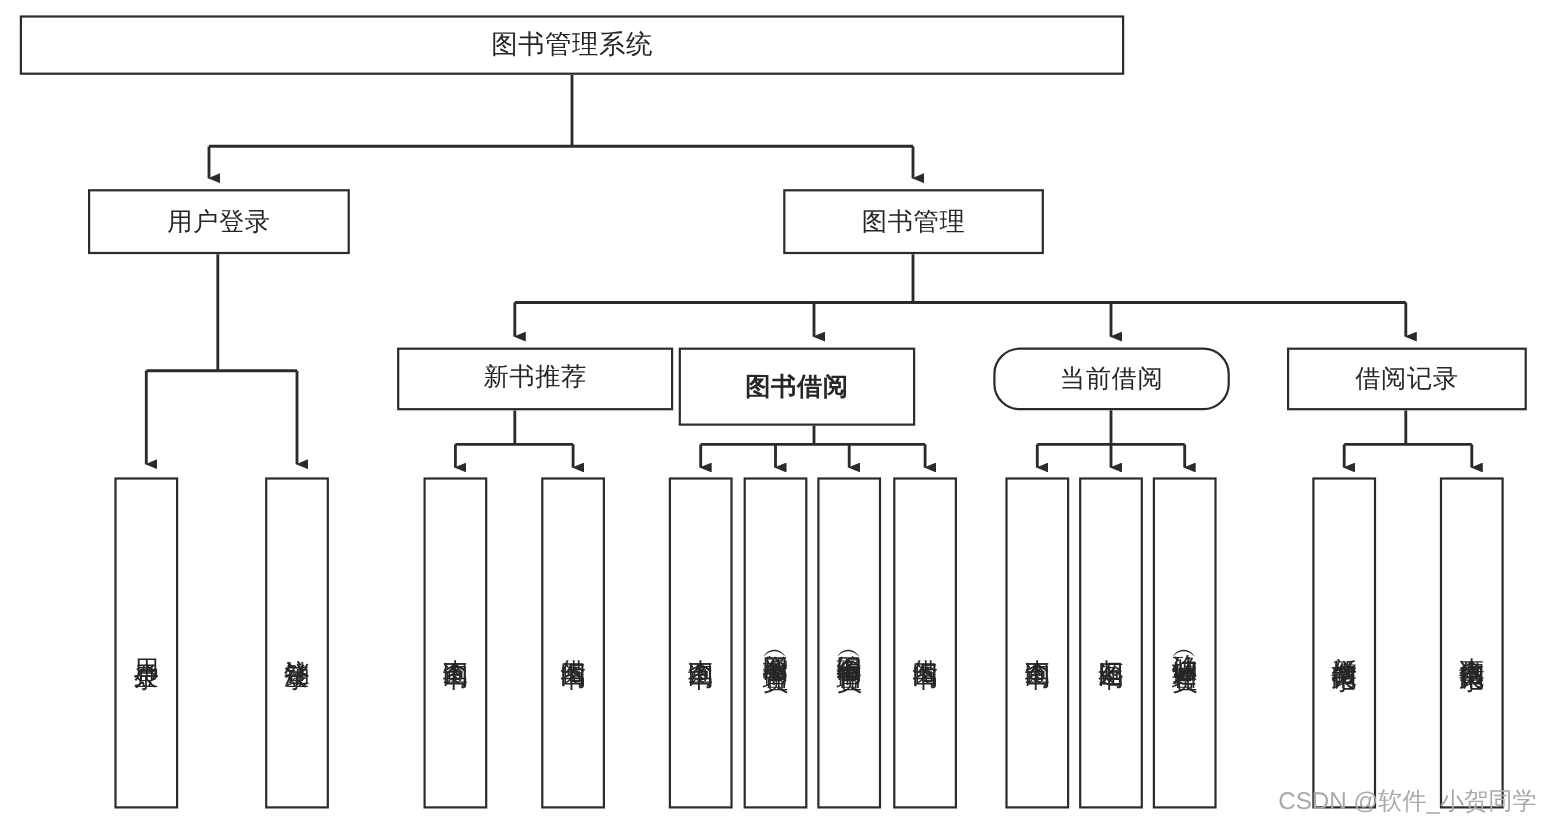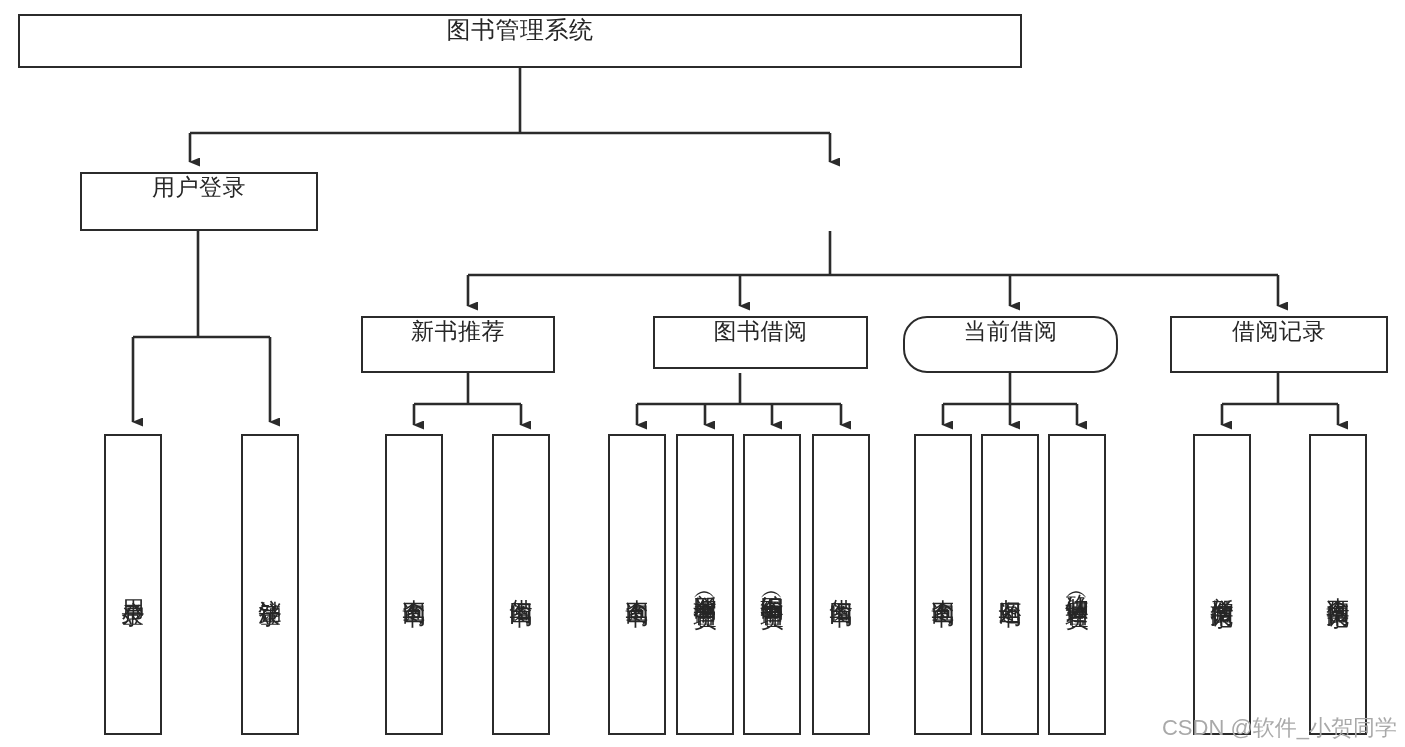--- a/index.html
+++ b/index.html
@@ -32,6 +32,7 @@
     background: #ffffff;
     border: 2.5px solid #2b2b2b;
     display: flex;
+    align-items: center;
     justify-content: center;
     color: #262626;
     z-index: 2;

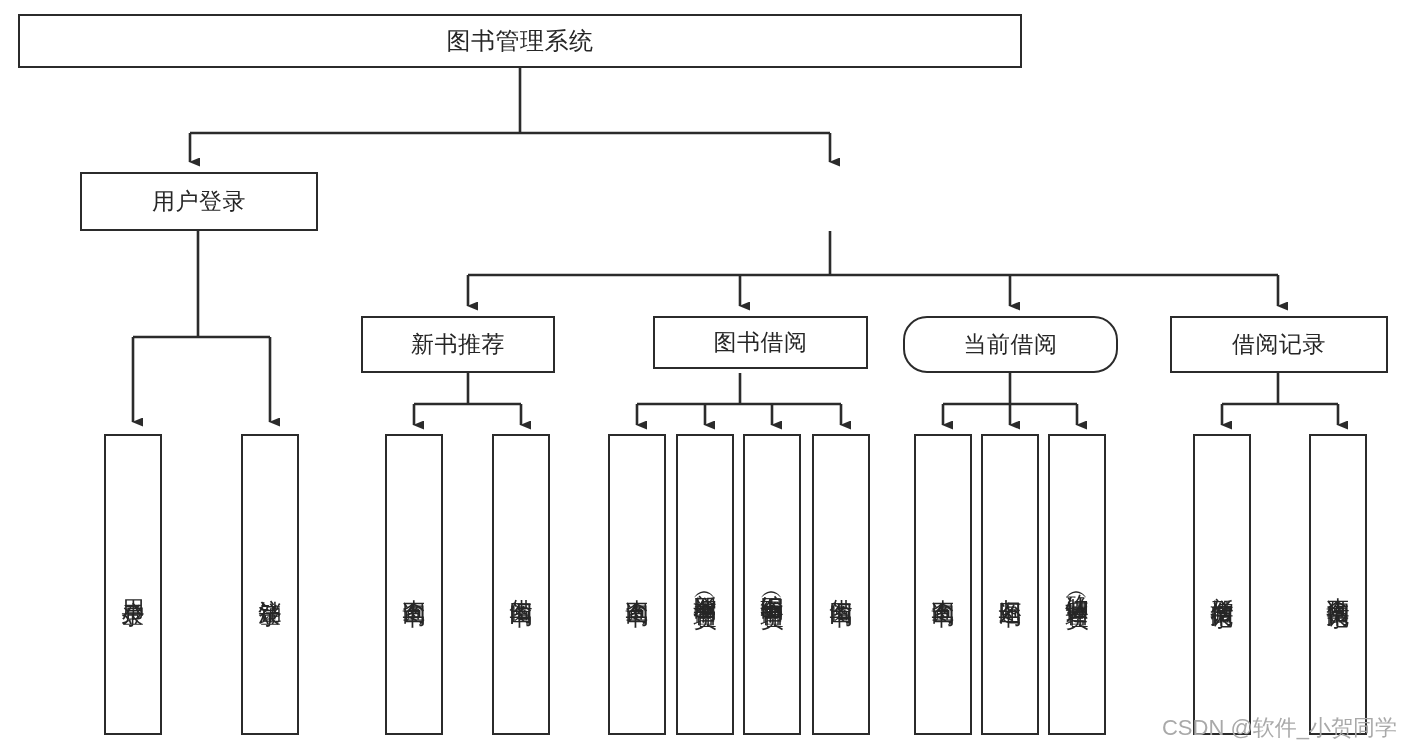--- a/index.html
+++ b/index.html
@@ -140,6 +140,9 @@
     <span class="node-label">用户登录</span>
   </div>
 
+  <div class="node horiz" id="node-book-management" style="left:712px; top:172px; width:237px; height:59px;">
+    <span class="node-label">图书管理</span>
+  </div>
 
   <div class="node horiz" id="node-new-book-recommend" style="left:361px; top:316px; width:194px; height:57px;">
     <span class="node-label">新书推荐</span>

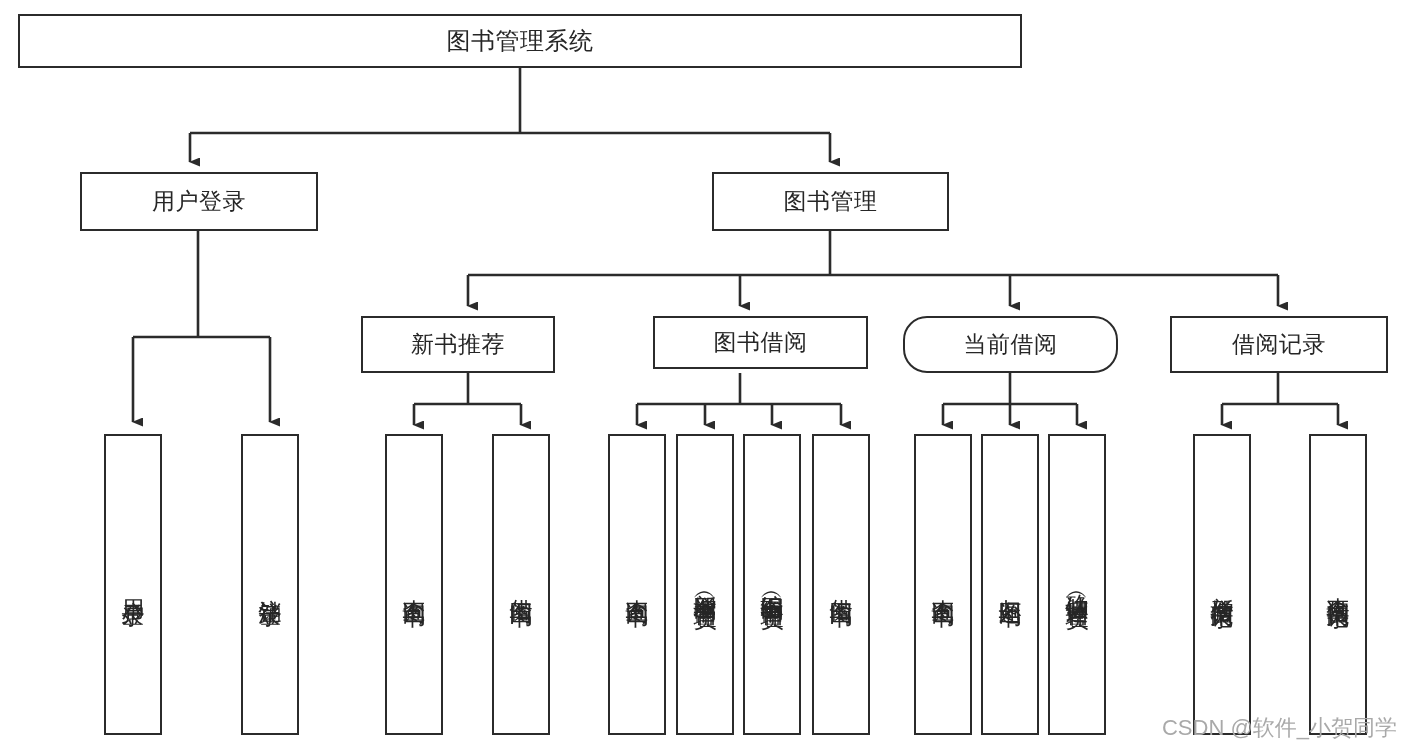--- a/index.html
+++ b/index.html
@@ -144,7 +144,7 @@
     <span class="node-label">图书管理</span>
   </div>
 
-  <div class="node horiz" id="node-new-book-recommend" style="left:361px; top:316px; width:194px; height:57px;">
+  <div class="node horiz" id="node-new-book-recommend" style="left:361px; top:316px; width:251px; height:57px;font-family:Liberation Mono, monospace;">
     <span class="node-label">新书推荐</span>
   </div>
 

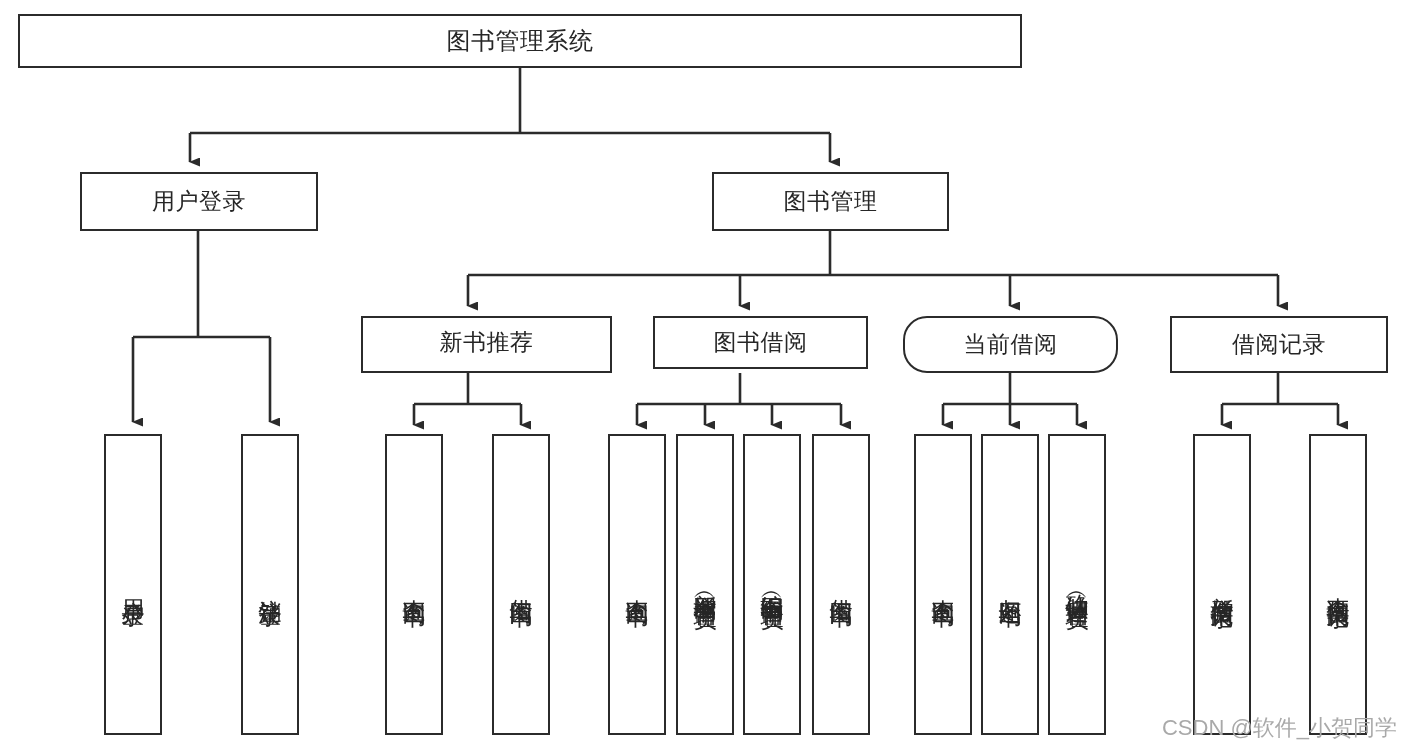--- a/index.html
+++ b/index.html
@@ -148,7 +148,7 @@
     <span class="node-label">新书推荐</span>
   </div>
 
-  <div class="node horiz" id="node-book-borrow" style="left:653px; top:316px; width:215px; height:53px;">
+  <div class="node horiz" id="node-book-borrow" style="left:617px; top:316px; width:215px; height:71px;font-weight:bold;">
     <span class="node-label">图书借阅</span>
   </div>
 

